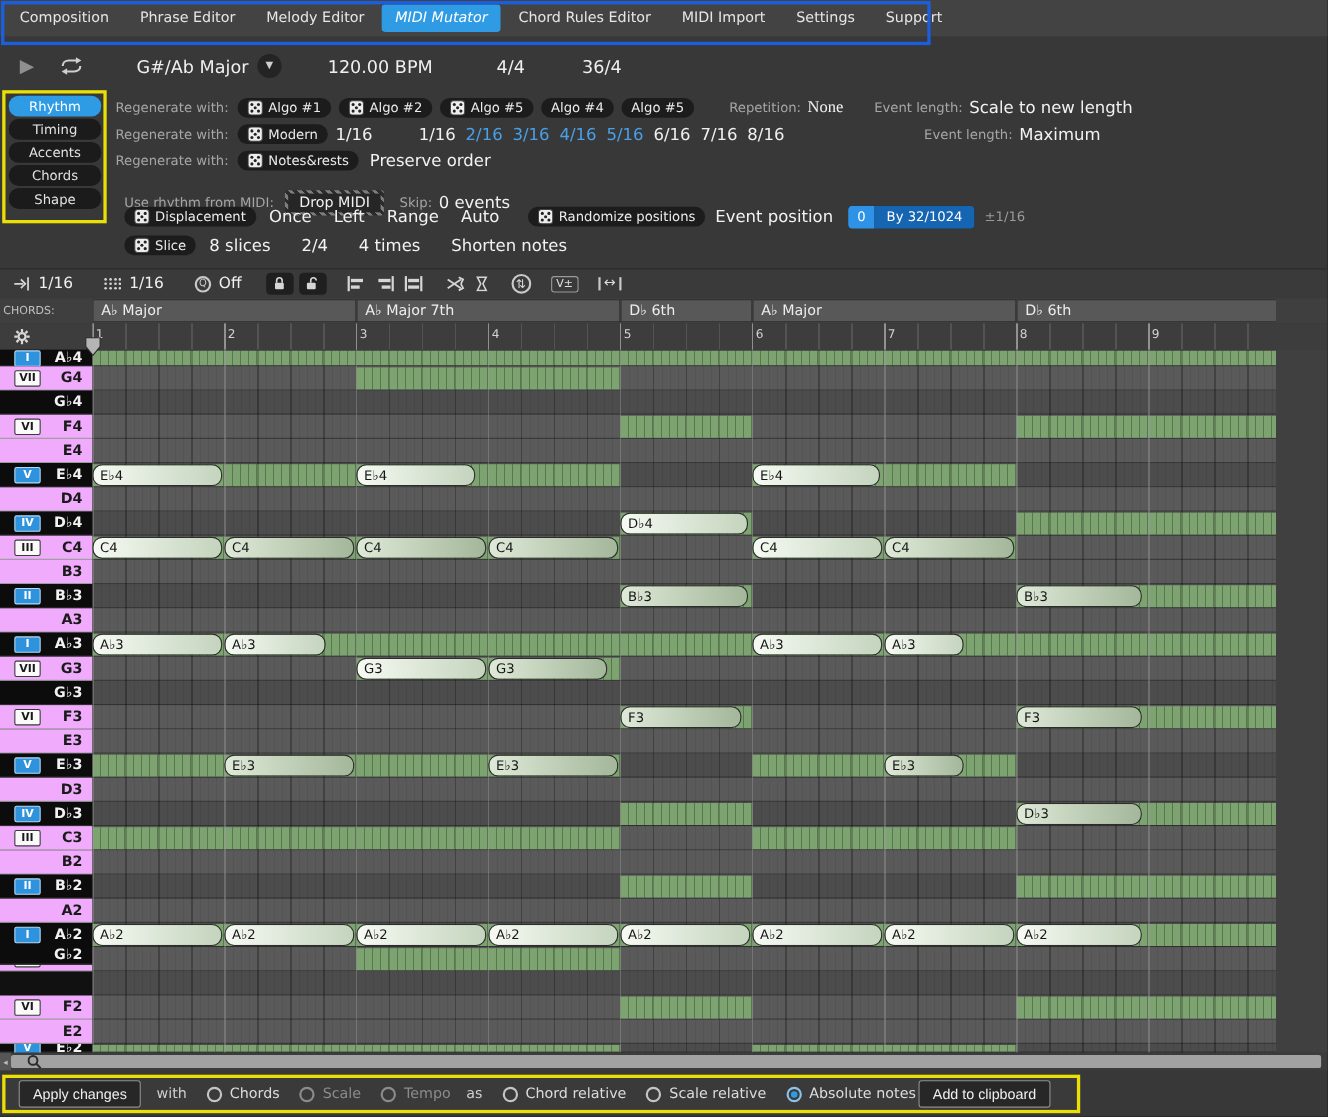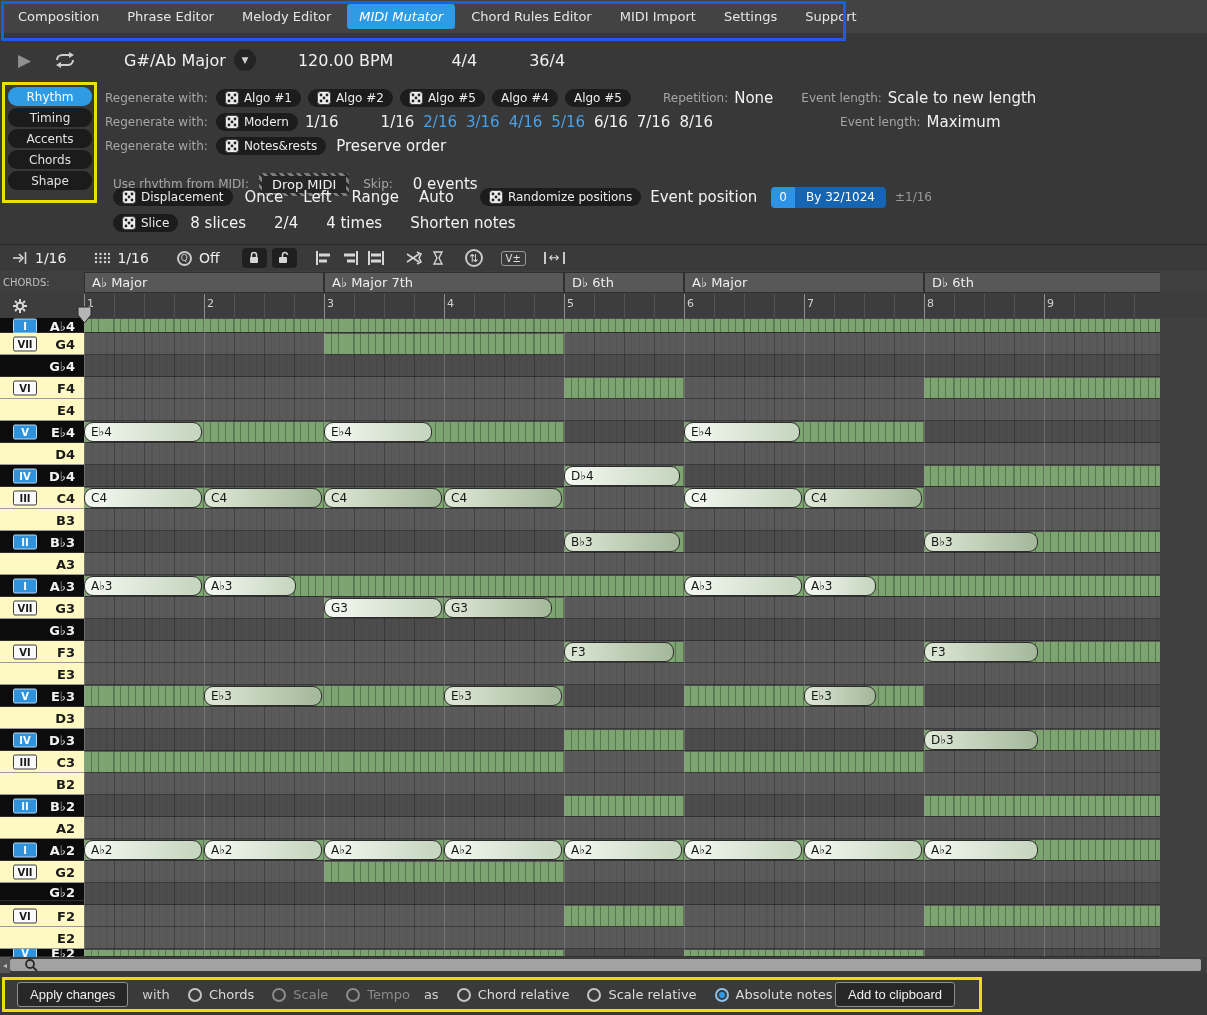--- a/index.html
+++ b/index.html
@@ -197,7 +197,7 @@
         </span>
       </span>
     <span class="lbl" style="margin-left:32px;">Repetition:</span>
-    <span class="val" style="margin-left:6px;">None</span>
+    <span class="val" style="margin-left:6px;font-family:Liberation Serif, serif;">None</span>
     <span class="lbl" style="margin-left:28px;">Event length:</span>
     <span class="val" style="margin-left:6px;">Scale to new length</span>
   </div>

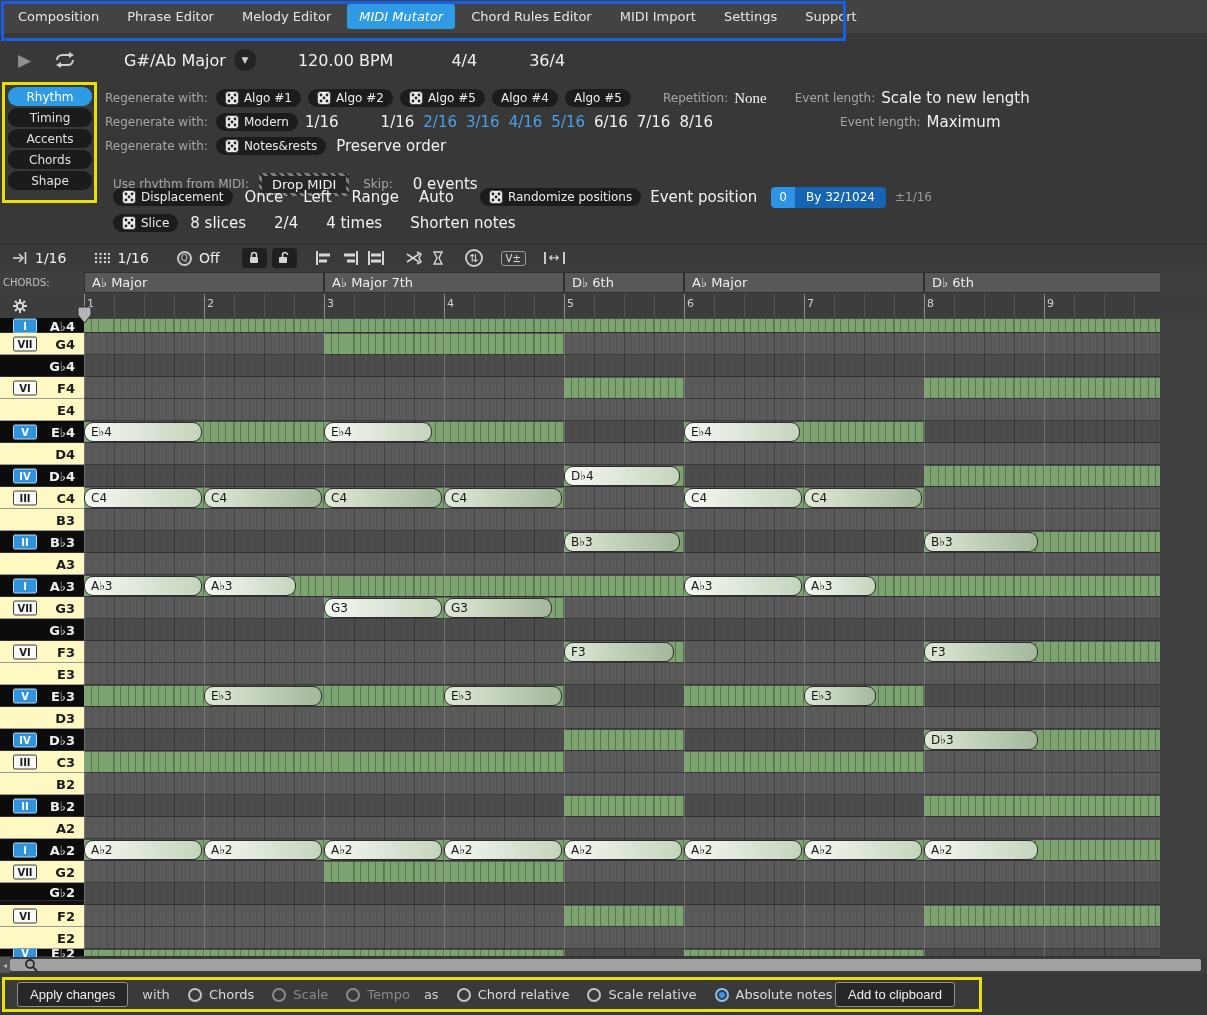--- a/index.html
+++ b/index.html
@@ -256,7 +256,7 @@
       <span>Drop MIDI</span>
     </span>
     <span class="lbl" style="margin-left:14px;">Skip:</span>
-    <span class="val" style="margin-left:20px;">0 events</span>
+    <span class="val" style="margin-left:6px;">0 events</span>
   </div>
 
   <div class="ctl-row" style="left:113px;top:185px;">

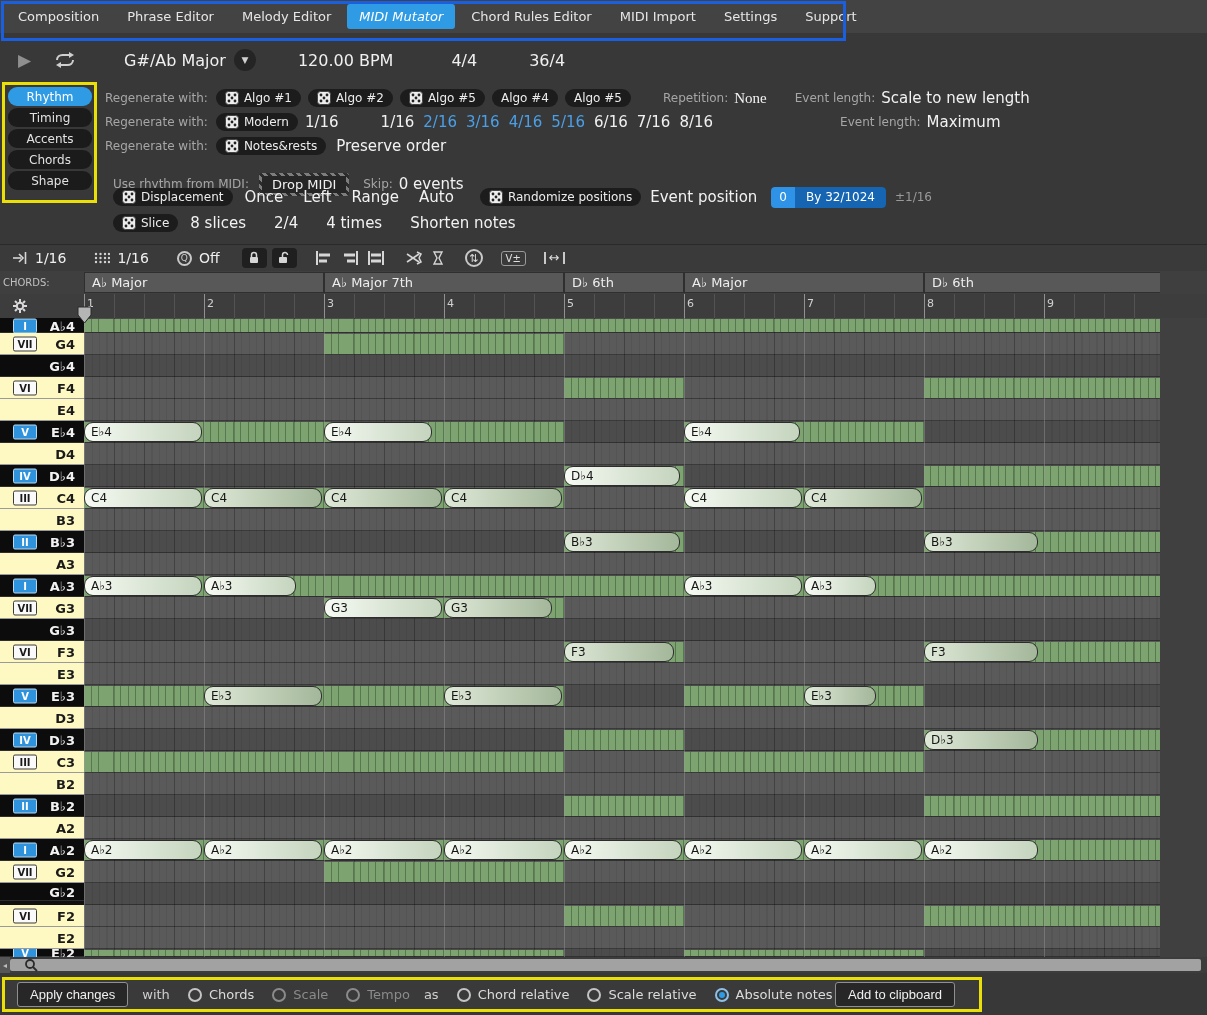--- a/index.html
+++ b/index.html
@@ -68,7 +68,7 @@
   #grid{position:absolute;left:0;top:318px;width:100%;height:639px;background:#404040;}
   #keys{position:absolute;left:0;top:0;width:84px;height:100%;background:#111;}
   .key{position:absolute;left:0;width:84px;overflow:hidden;}
-  .key.wk{background:#fef9c3;box-shadow:inset 0 -1px 0 #9a9a9a;}
+  .key.wk{background:#f0abfc;box-shadow:inset 0 -1px 0 #9a9a9a;}
   .key.bk{background:#0c0c0c;box-shadow:inset 0 -1px 0 #2e2e2e;}
   .key-label{position:absolute;right:9px;top:50%;transform:translateY(-50%);font-size:13px;font-weight:bold;}
   .key.wk .key-label{color:#1a1a1a;}

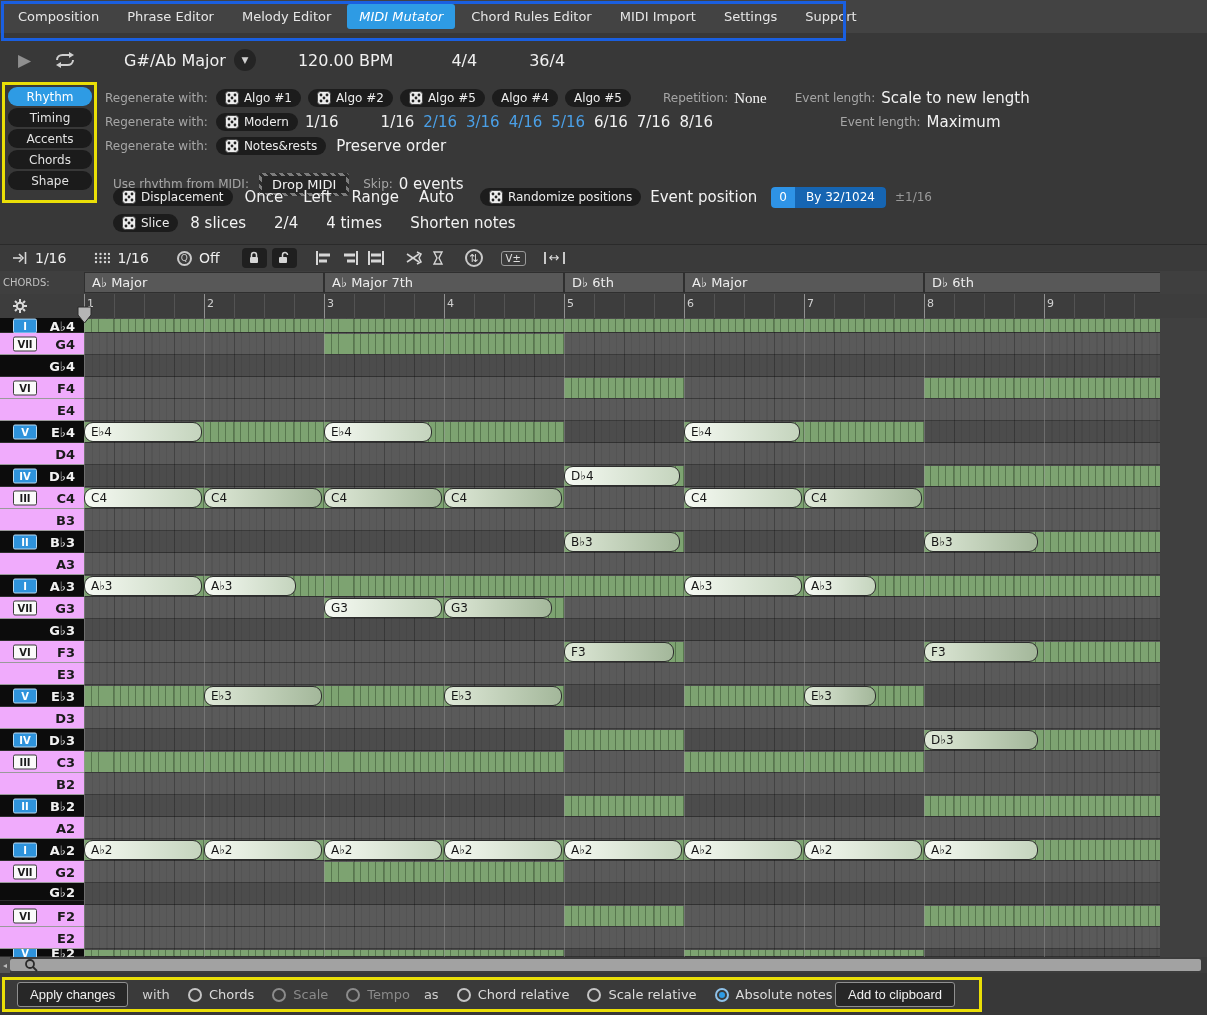--- a/index.html
+++ b/index.html
@@ -525,7 +525,7 @@
           <span class="numeral nw">VII</span>
           <span class="key-label">G2</span>
         </div>
-        <div class="key bk" style="top: 565px; height: 18px;">
+        <div class="key bk" style="top: 541px; height: 18px;">
           <span class="key-label">G♭2</span>
         </div>
         <div class="key wk" style="top: 587px; height: 22px;">

